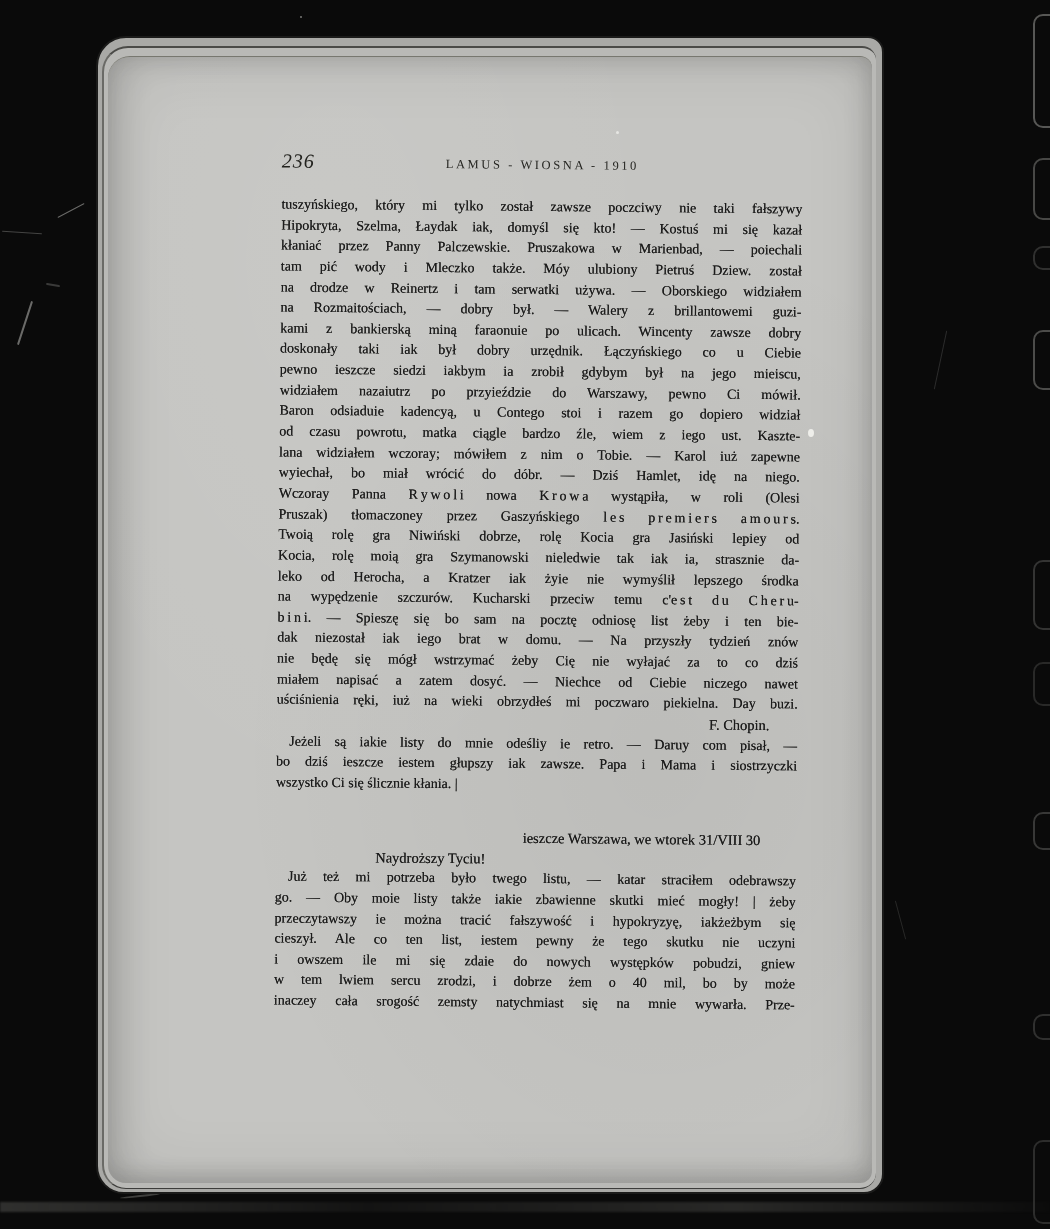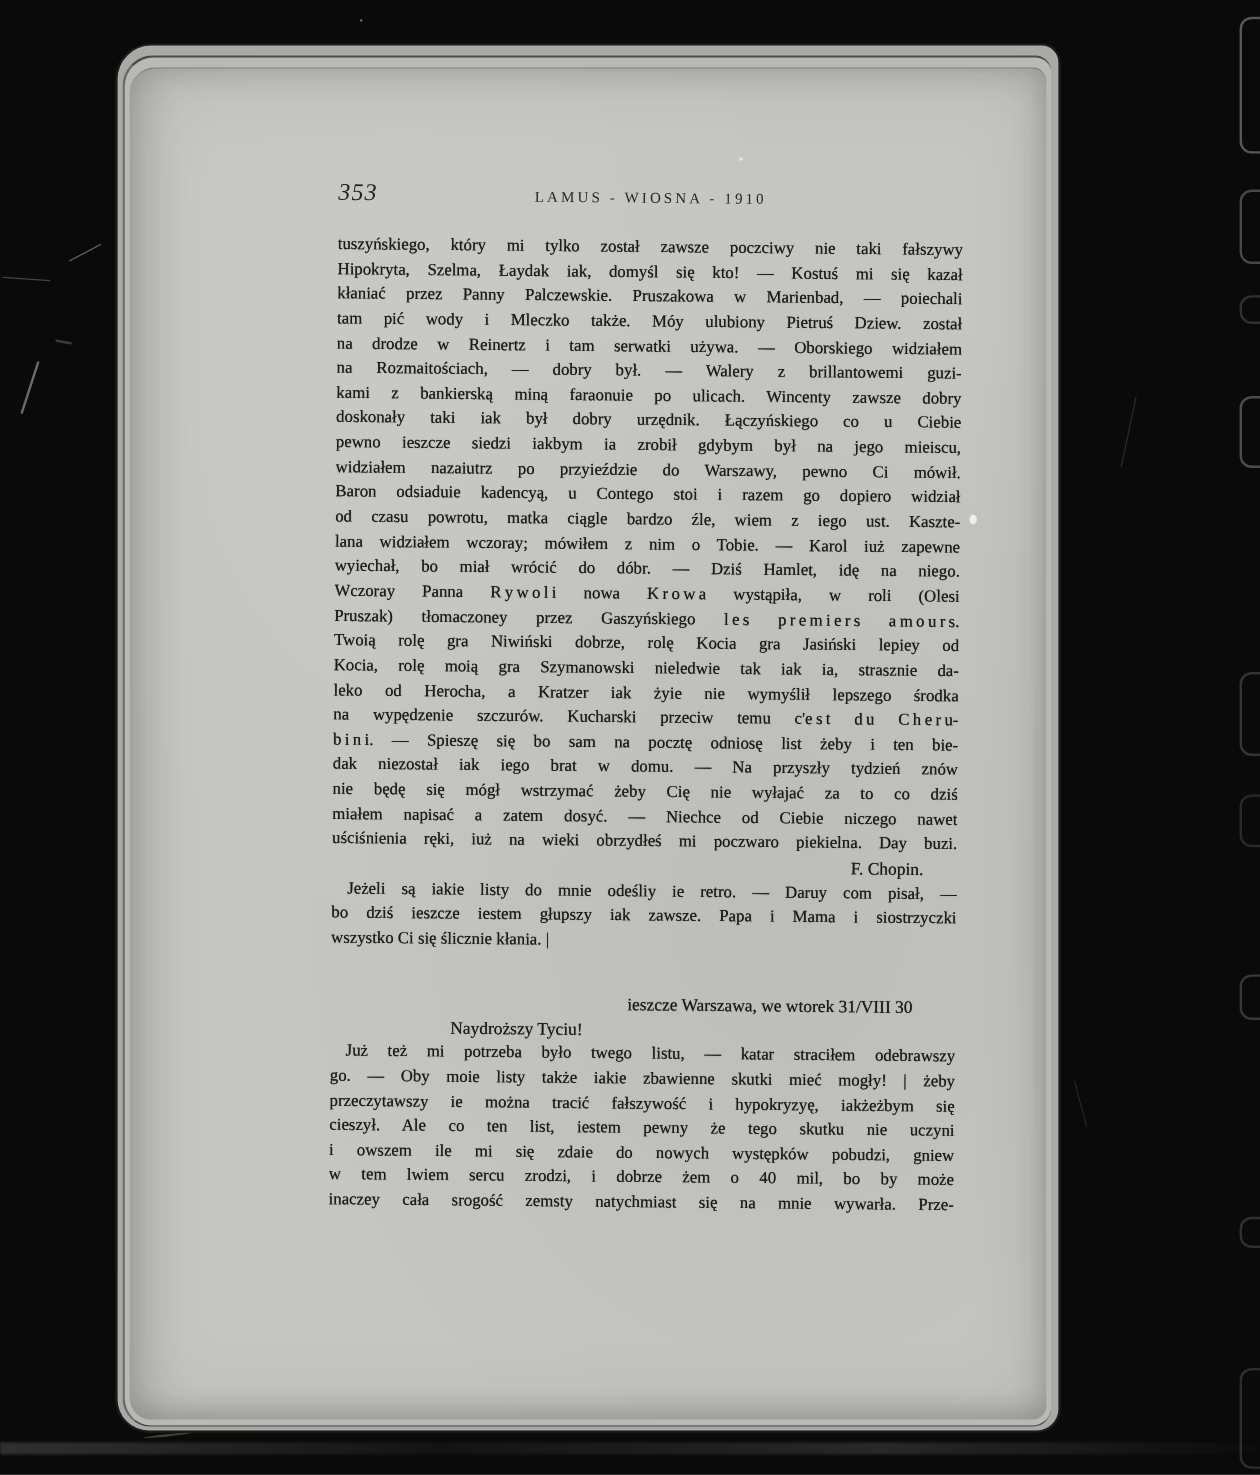--- a/index.html
+++ b/index.html
@@ -162,7 +162,7 @@
 
   <div class="text-block">
     <div class="header-row">
-      <span class="page-num">353</span>
+      <span class="page-num">236</span>
       <span class="running-title">LAMUS - WIOSNA - 1910</span>
     </div>
 

